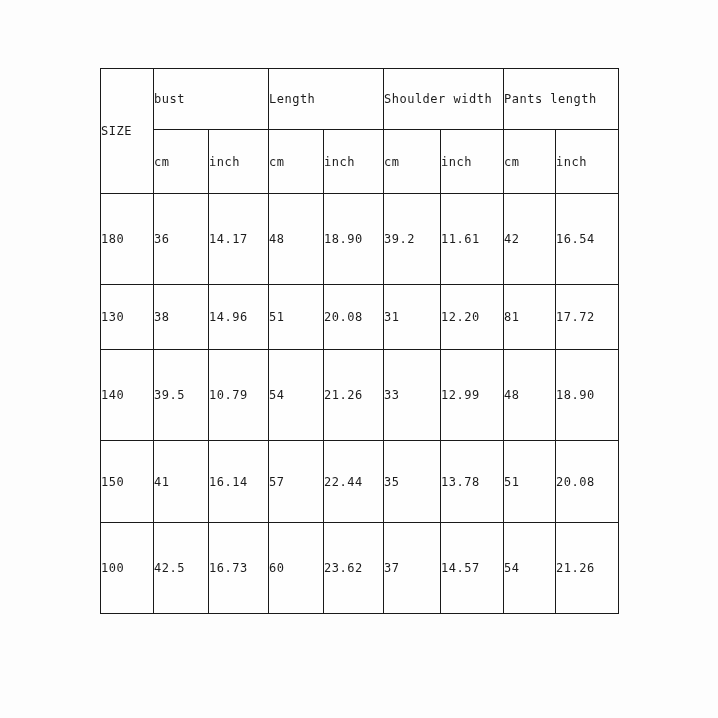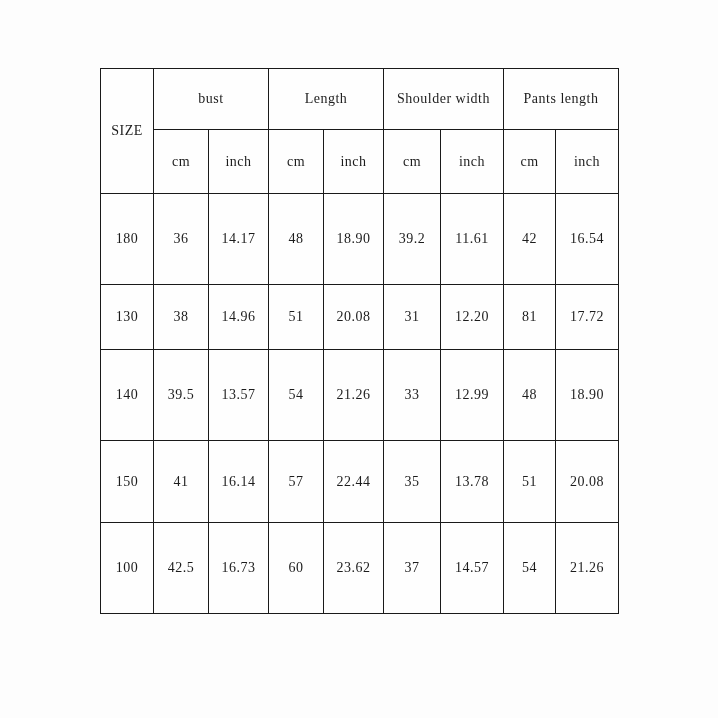--- a/index.html
+++ b/index.html
@@ -29,14 +29,12 @@
   }
   table.size-chart td {
     border: 1px solid #1a1a1a;
-    text-align: center;
     vertical-align: middle;
-    font-size: 14px;
+    font-size: 12px;
     font-weight: normal;
     letter-spacing: 0.5px;
     white-space: nowrap;
     padding: 0;
-    font-family: Liberation Serif, serif;
   }
 </style>
 </head>

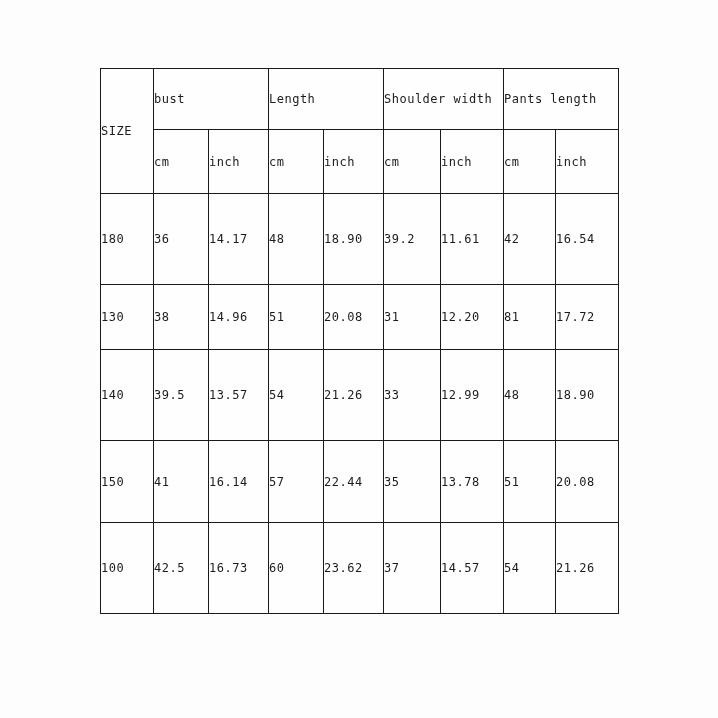--- a/index.html
+++ b/index.html
@@ -97,7 +97,7 @@
       <tr style="height:91px">
         <td>140</td>
         <td>39.5</td>
-        <td>13.57</td>
+        <td>10.79</td>
         <td>54</td>
         <td>21.26</td>
         <td>33</td>

